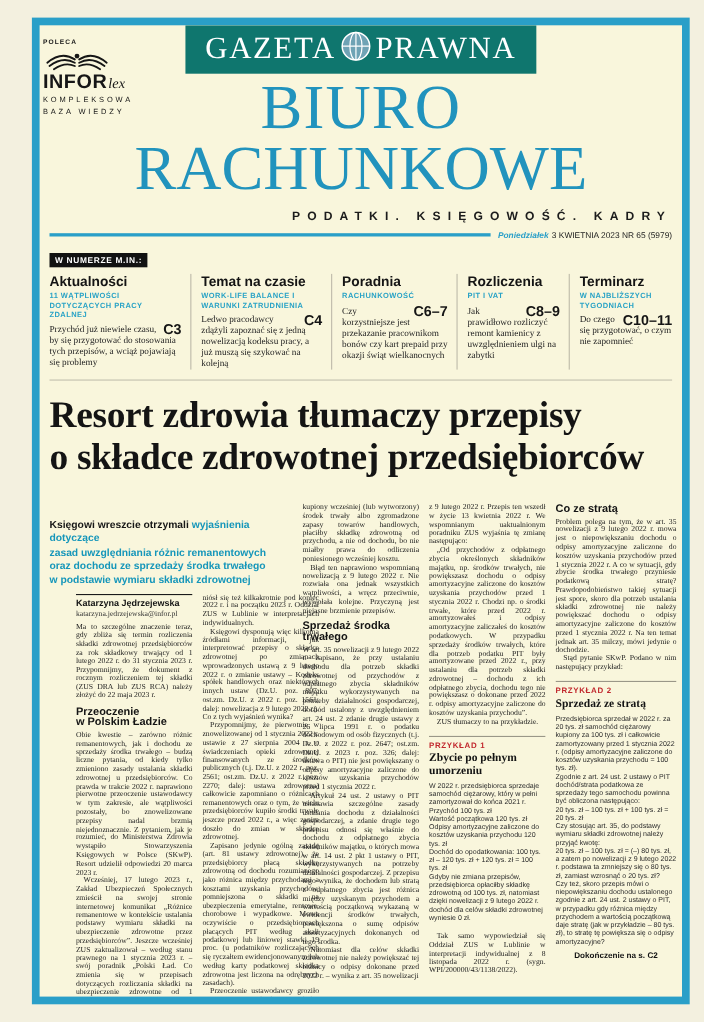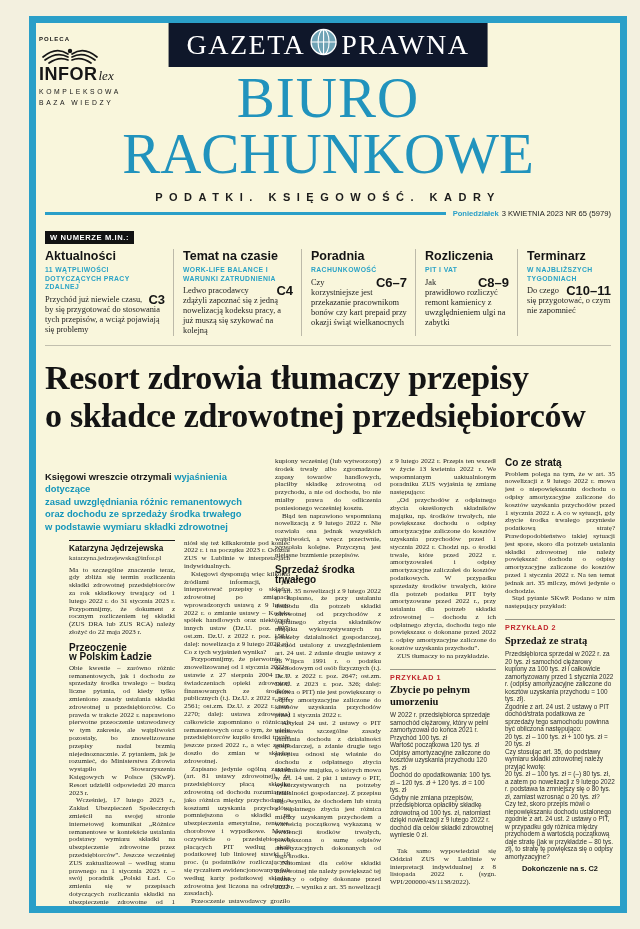--- a/index.html
+++ b/index.html
@@ -27,7 +27,7 @@
 
   .banner{
     position:absolute;top:0;left:50%;transform:translateX(-50%);
-    background:#0f172a;color:#ffffff;height:44px;padding:0 18px;
+    background:#0f766e;color:#ffffff;height:44px;padding:0 18px;
     display:flex;align-items:center;white-space:nowrap;
   }
   .banner-word{font-family:"Liberation Serif",serif;font-size:28px;letter-spacing:1.5px;font-weight:400;}

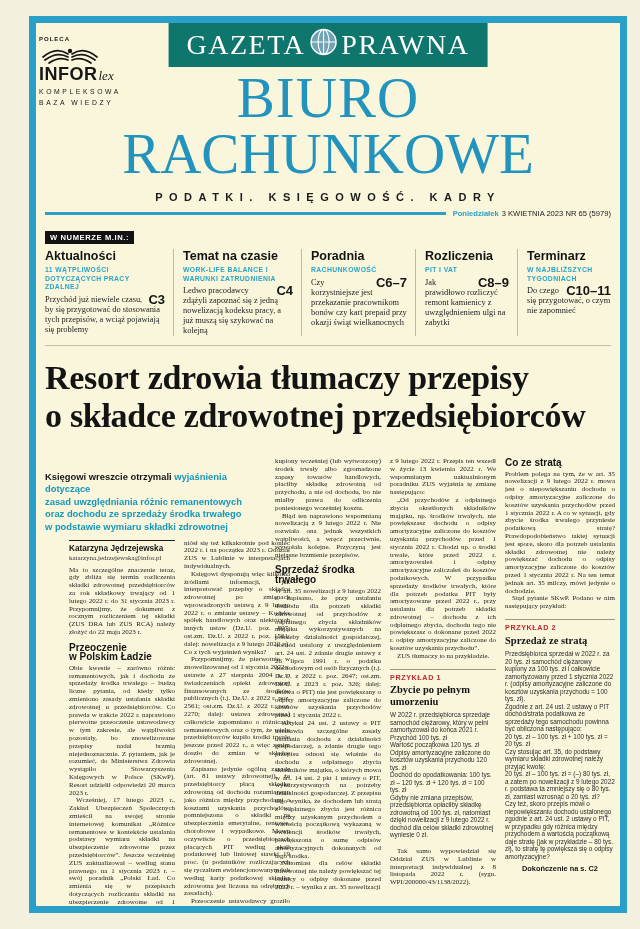--- a/index.html
+++ b/index.html
@@ -39,7 +39,7 @@
   .biuro-l2{font-size:57px;line-height:60px;letter-spacing:0px;}
   .tagline{
     font-family:"Liberation Sans",sans-serif;font-weight:700;color:#1c1c1c;
-    font-size:11px;letter-spacing:6.5px;margin-top:7px;
+    font-size:11px;letter-spacing:6.5px;margin-top:7px;text-align:right;
   }
   .dateline{display:flex;align-items:center;margin-top:6px;}
   .date-rule{flex:1;height:3px;background:#2a9fc8;margin-right:7px;}

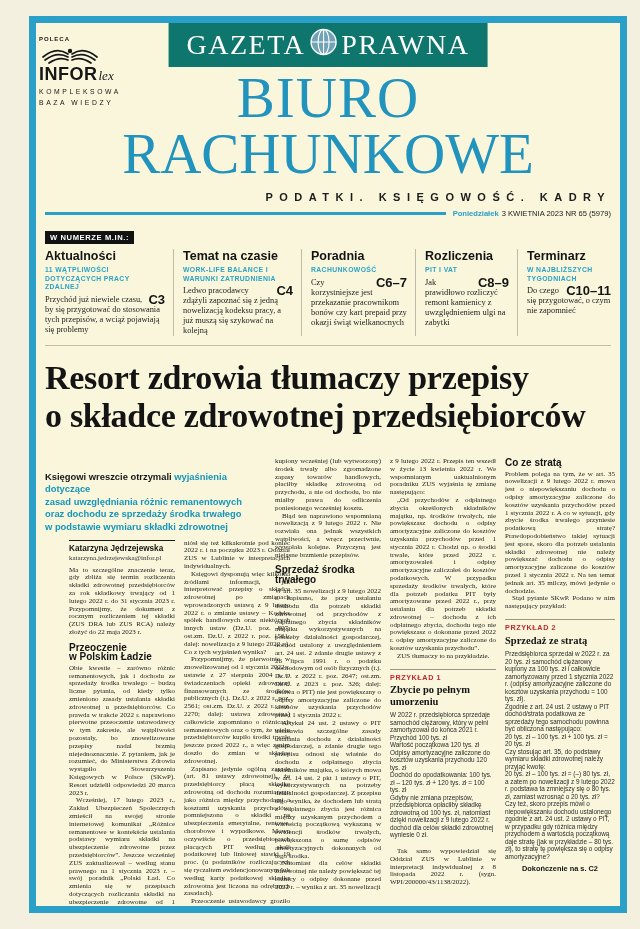--- a/index.html
+++ b/index.html
@@ -44,7 +44,7 @@
   .dateline{display:flex;align-items:center;margin-top:6px;}
   .date-rule{flex:1;height:3px;background:#2a9fc8;margin-right:7px;}
   .date-text{font-family:"Liberation Sans",sans-serif;font-size:7.6px;white-space:nowrap;color:#1a1a1a;}
-  .date-day{color:#2a9fc8;font-weight:bold;margin-right:3px;}
+  .date-day{color:#2a9fc8;font-weight:bold;margin-right:3px;font-style:italic;}
 
   
   .toc{margin-top:8px;}

